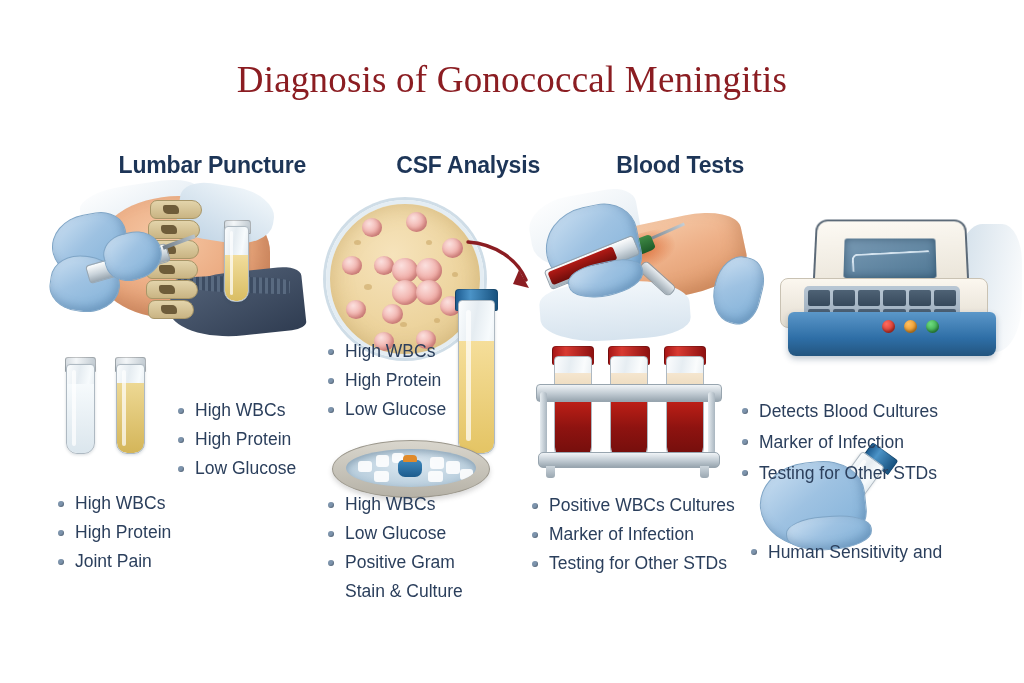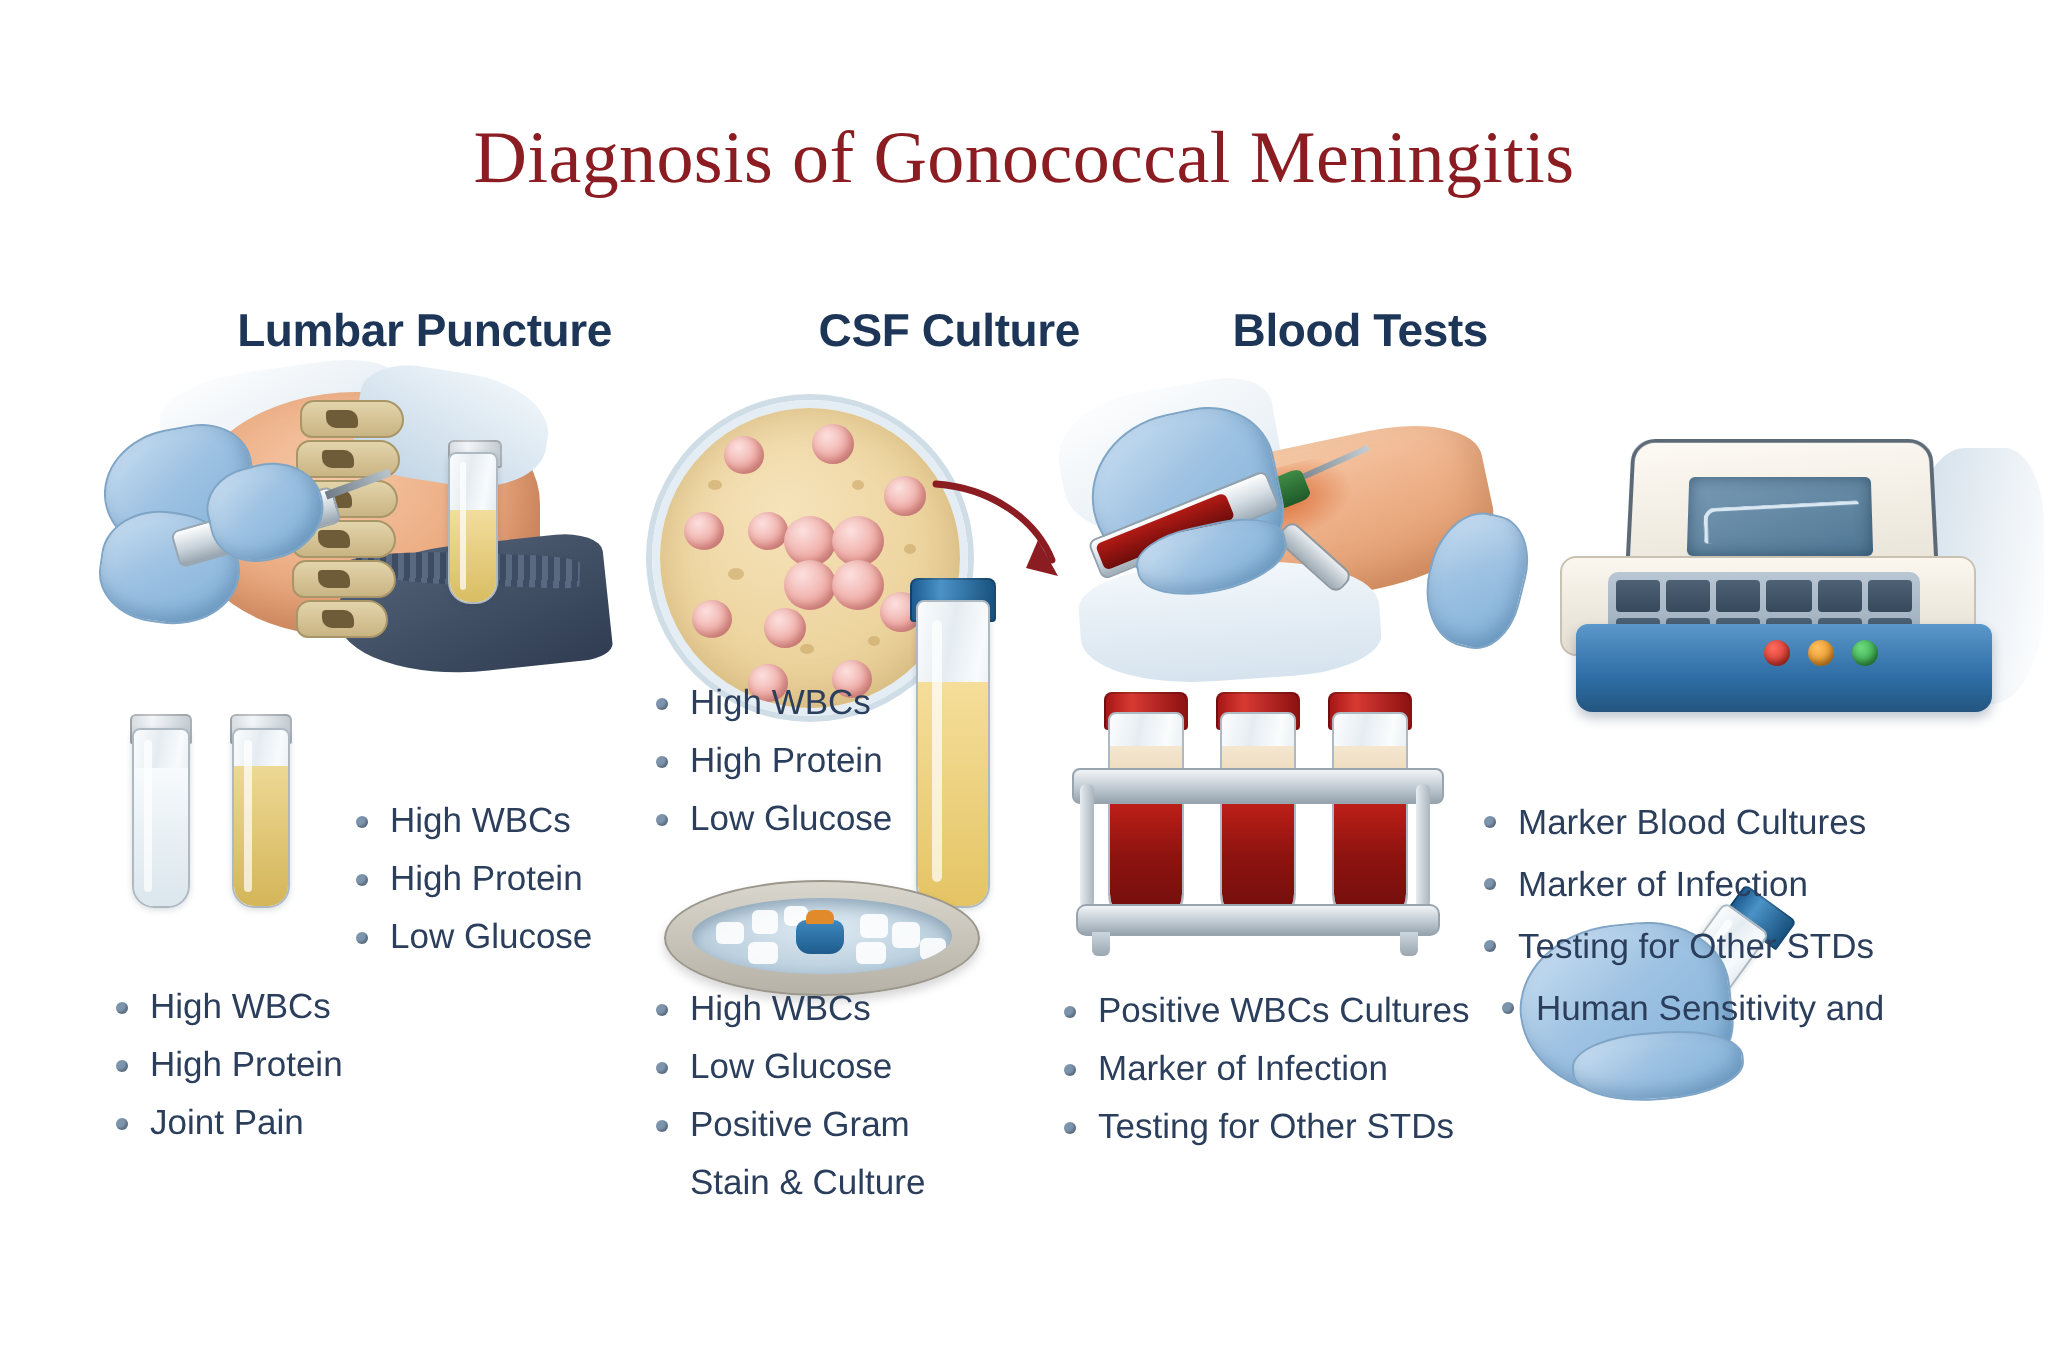--- a/index.html
+++ b/index.html
@@ -467,7 +467,7 @@
   </div>
 
   <div class="col col-2">
-    <div class="heading">CSF Culture</div>
+    <div class="heading">CSF Analysis</div>
 
     <div class="art" id="dish">
       <div class="colony" style="left:32px; top:14px;  width:20px; height:19px;"></div>

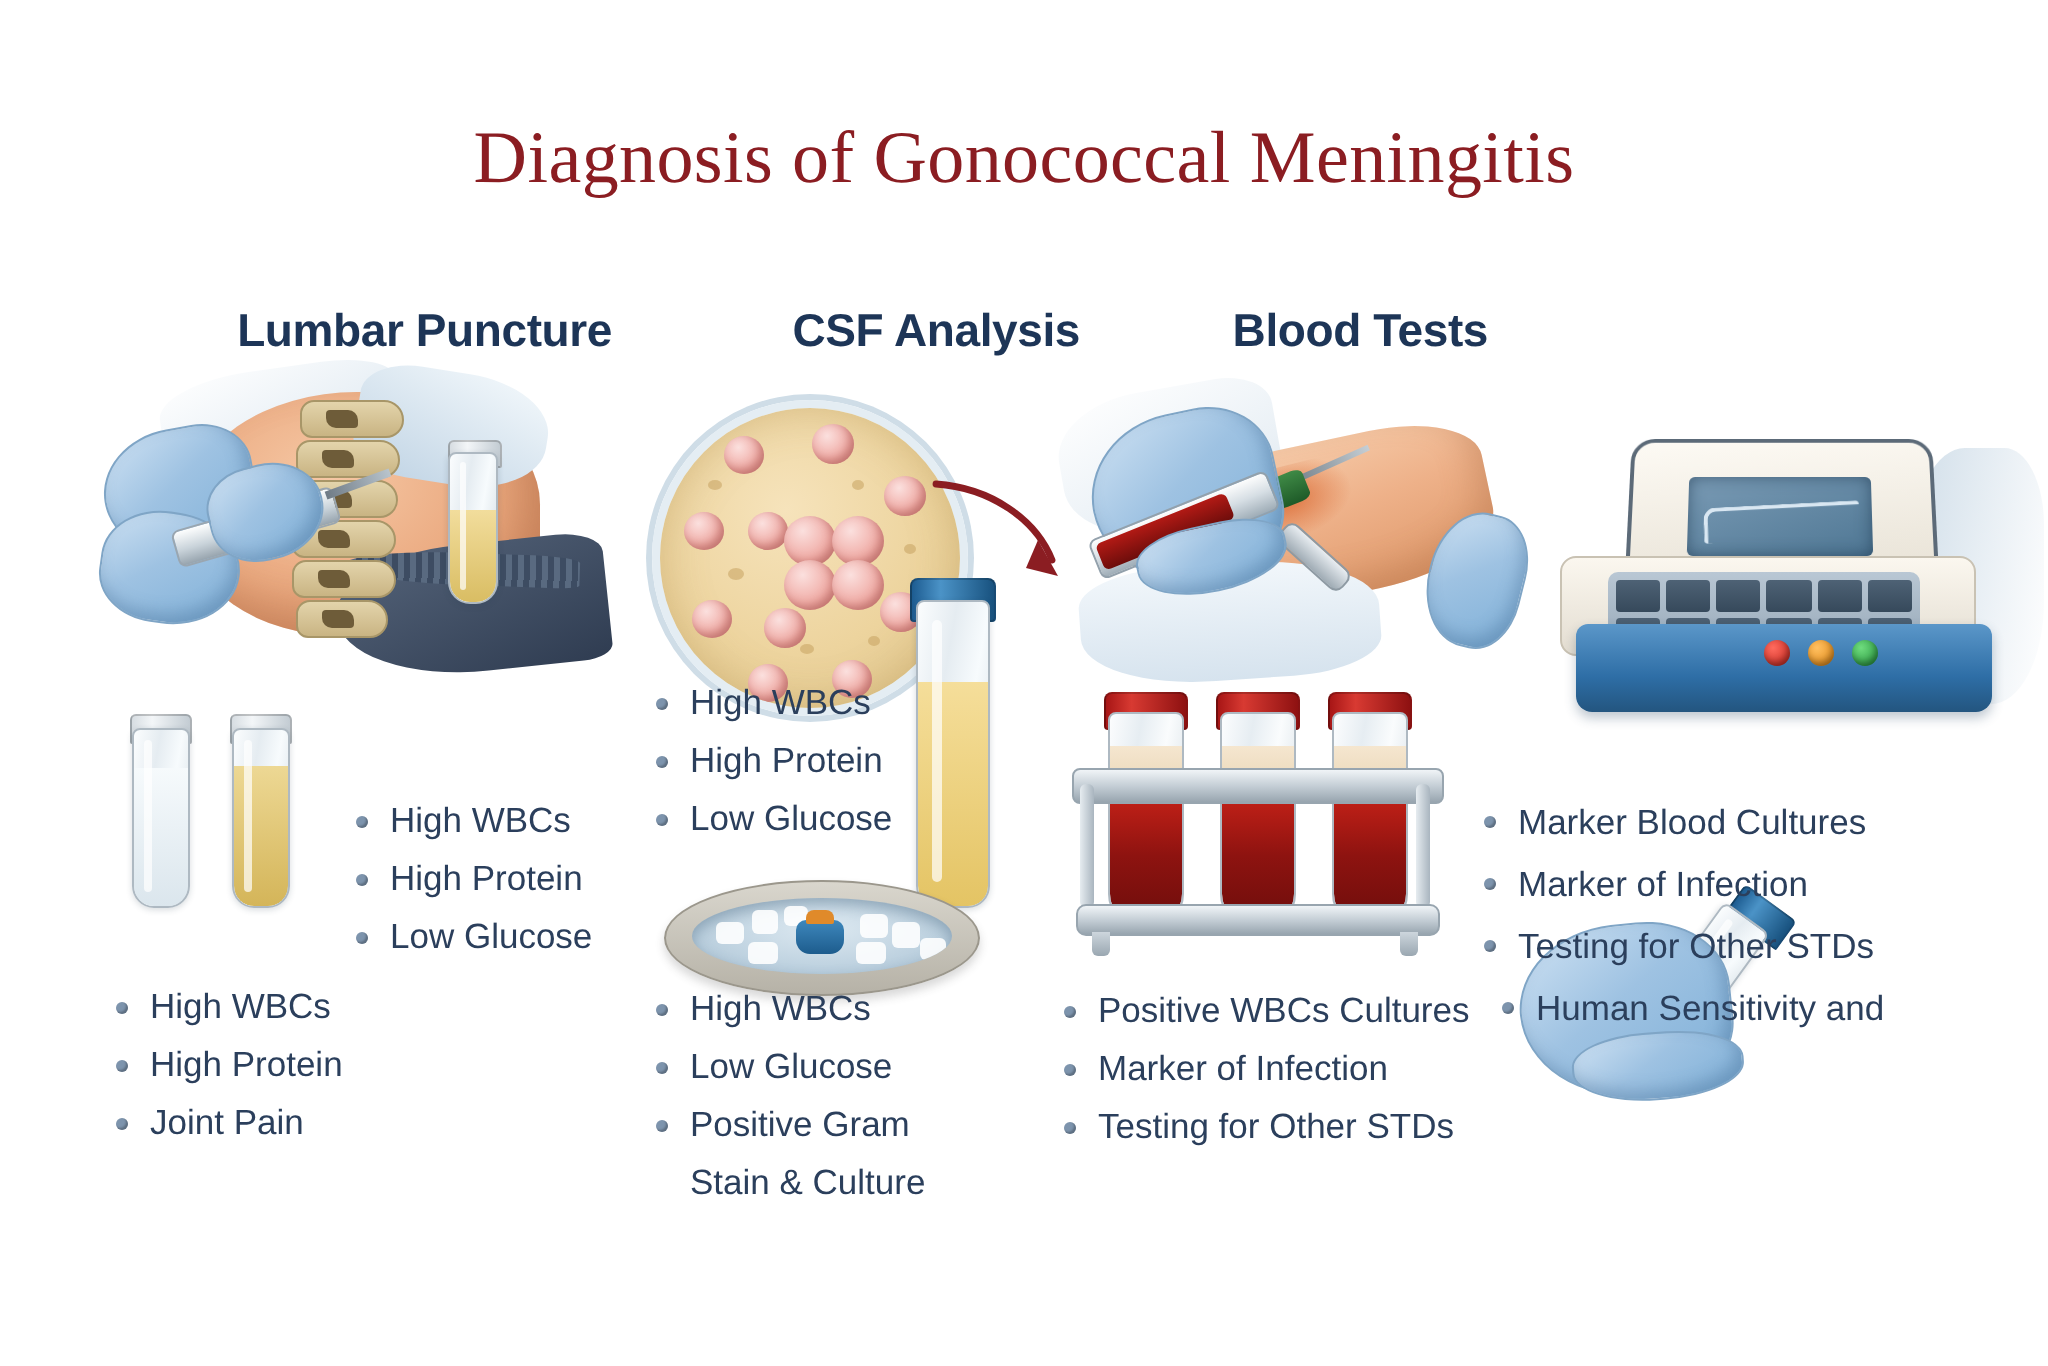--- a/index.html
+++ b/index.html
@@ -620,7 +620,7 @@
     </div>
 
     <ul class="blist" id="list-naat">
-      <li>Marker Blood Cultures</li>
+      <li>Detects Blood Cultures</li>
       <li>Marker of Infection</li>
       <li>Testing for Other STDs</li>
       <li>Human Sensitivity and</li>

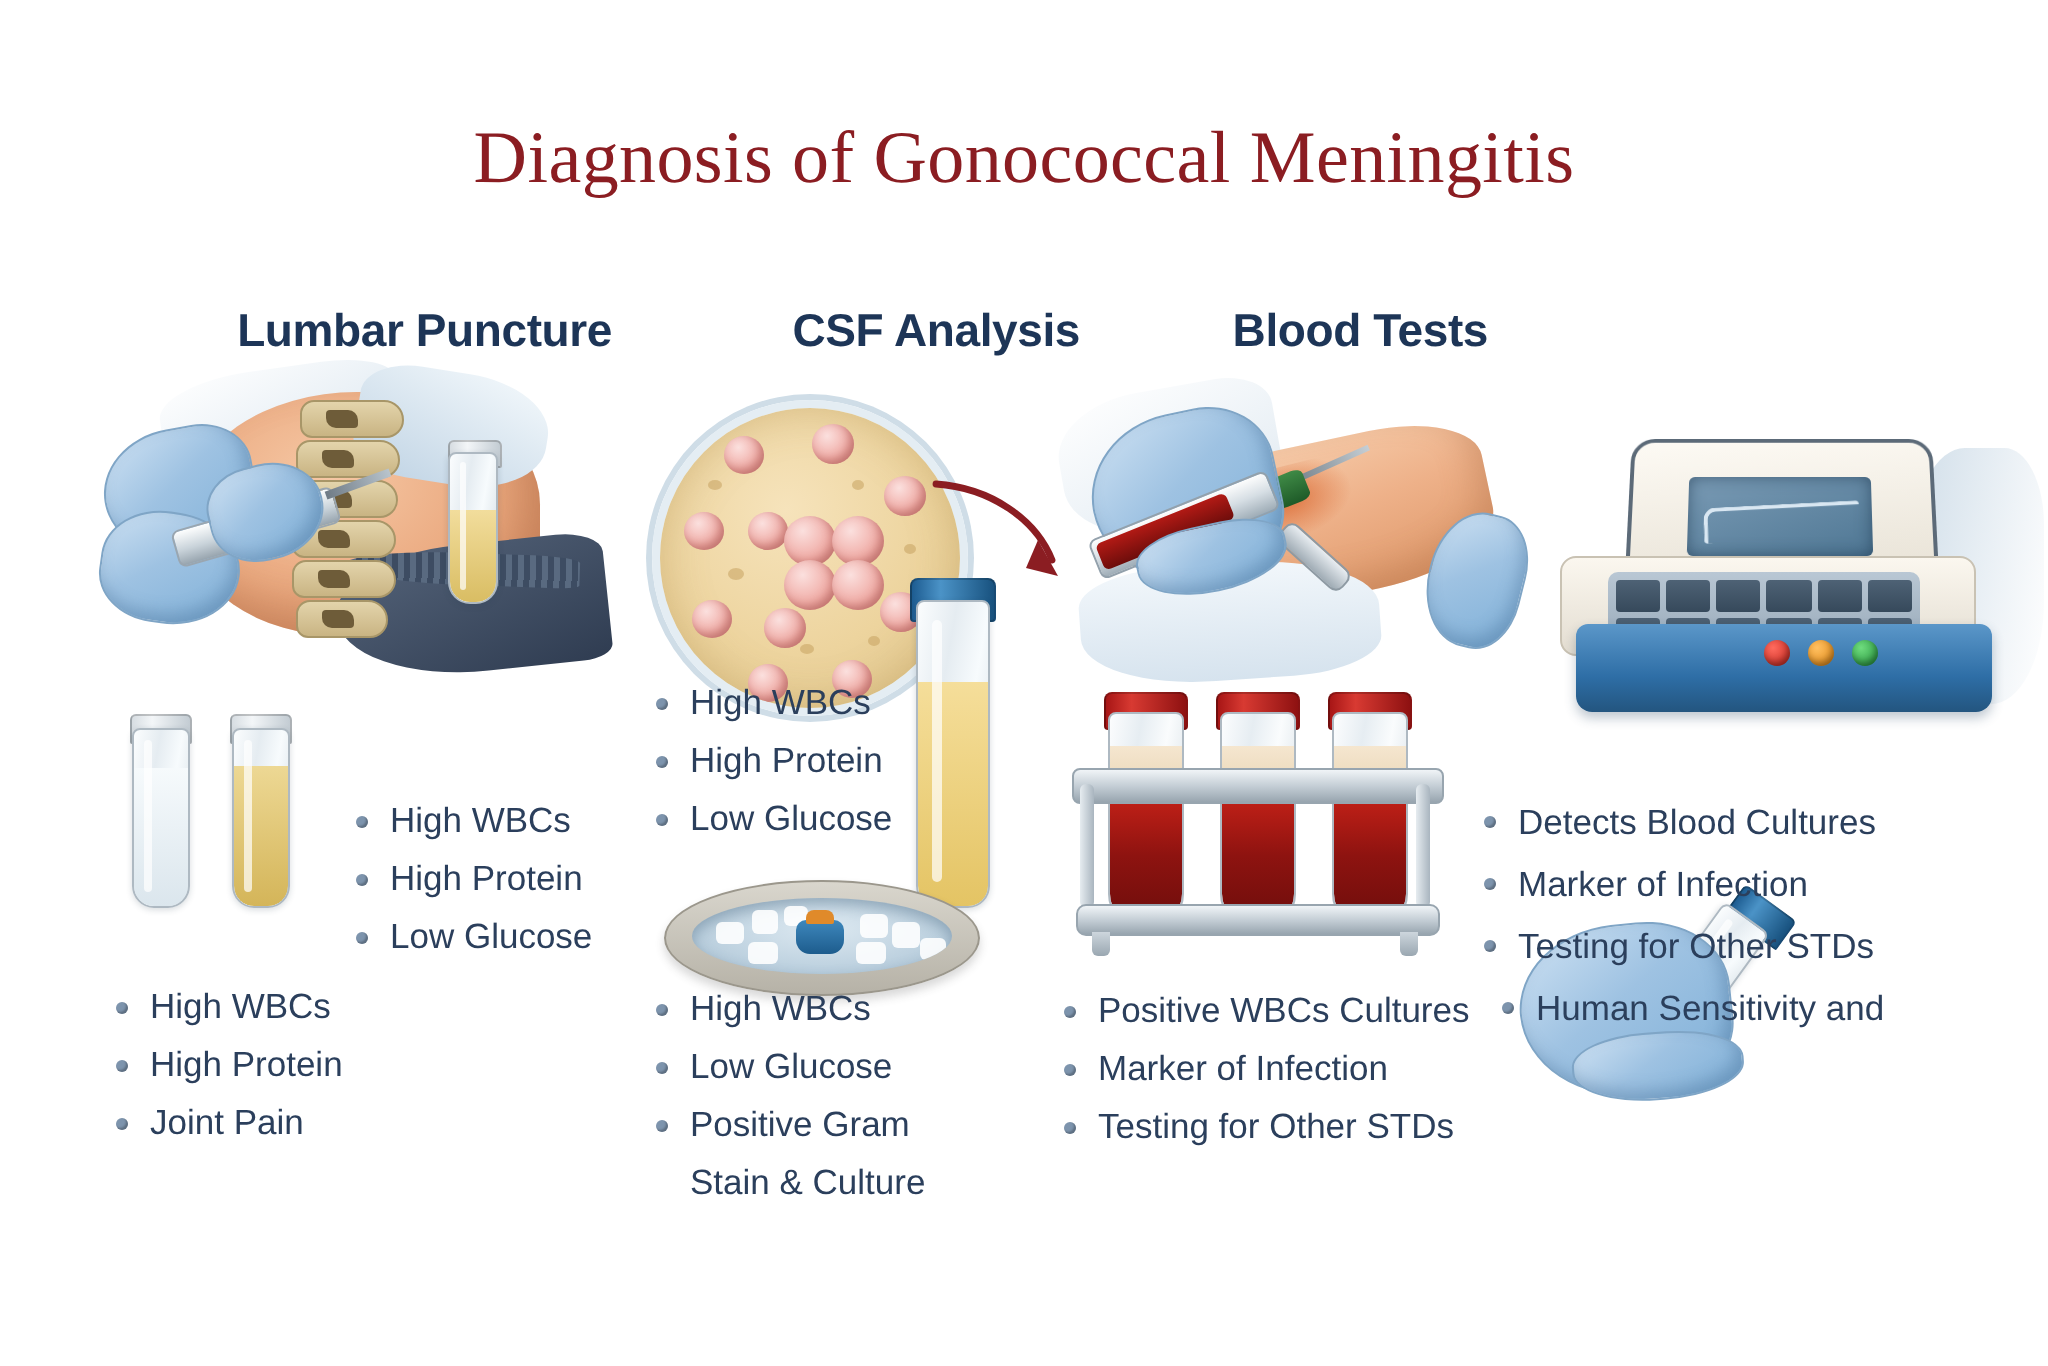--- a/index.html
+++ b/index.html
@@ -93,7 +93,7 @@
   #list-blood      { left: 6px;   top: 491px; }
   #list-naat       { left: 8px;   top: 396px; }
   #list-naat li:nth-child(4),
-  #list-naat li:nth-child(5) { padding-left: 28px; }
+  #list-naat li:nth-child(5) { padding-left: 28px; margin-top: 48px; }
   #list-naat li:nth-child(4)::before,
   #list-naat li:nth-child(5)::before { left: 11px; }
   #list-naat li { line-height: 31px; }

